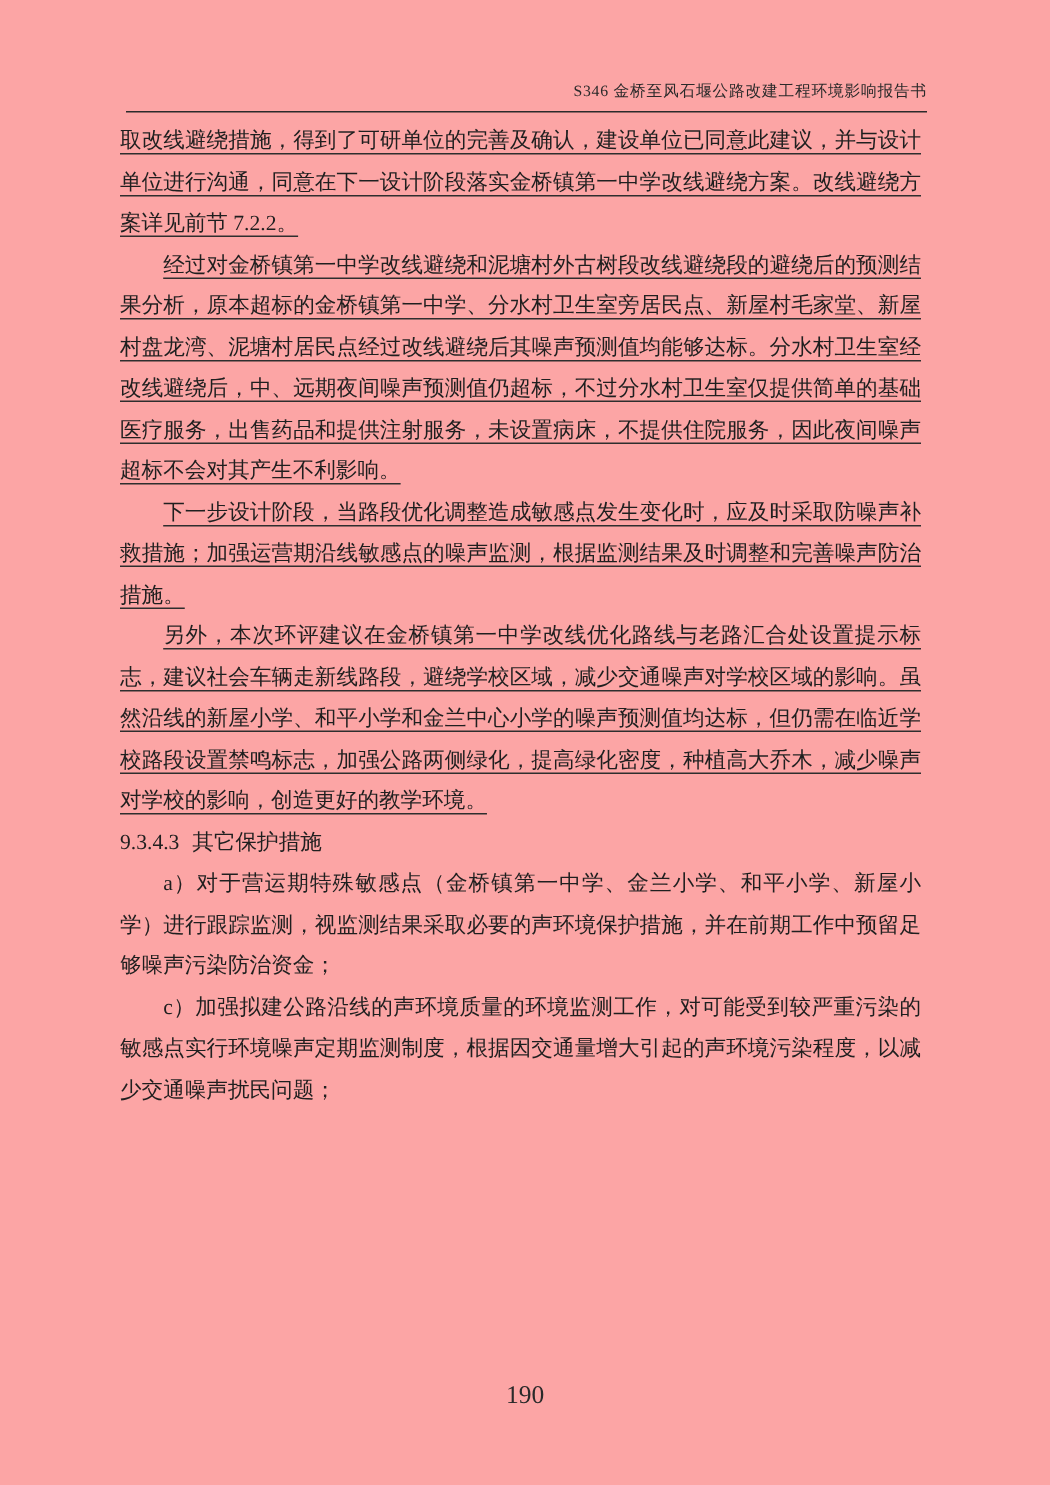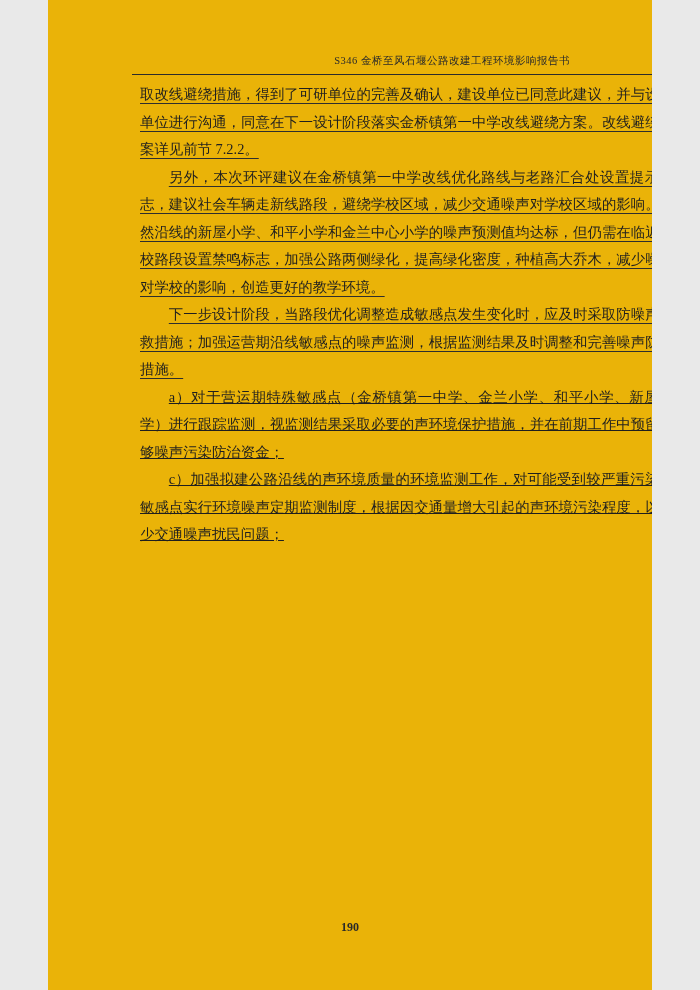--- a/index.html
+++ b/index.html
@@ -9,10 +9,10 @@
   }
   .page {
     position: relative;
-    width: 604px;
+    width: 700px;
     height: 990px;
     margin: 0 auto;
-    background: #eab308;
+    background: #fca5a5;
     font-family: "Liberation Serif", "DejaVu Serif", serif;
     color: #1f1f1f;
     overflow: hidden;

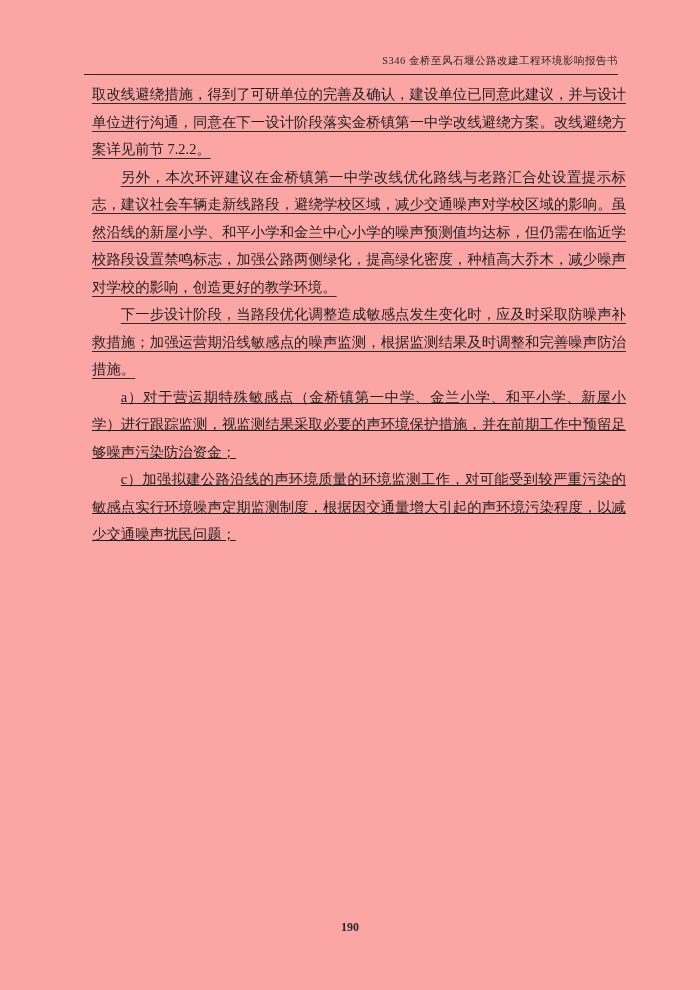--- a/index.html
+++ b/index.html
@@ -38,7 +38,7 @@
   .doc-body {
     position: absolute;
     top: 81px;
-    left: 92px;
+    left: 80px;
     width: 534px;
     font-size: 14.4px;
     line-height: 27.5px;

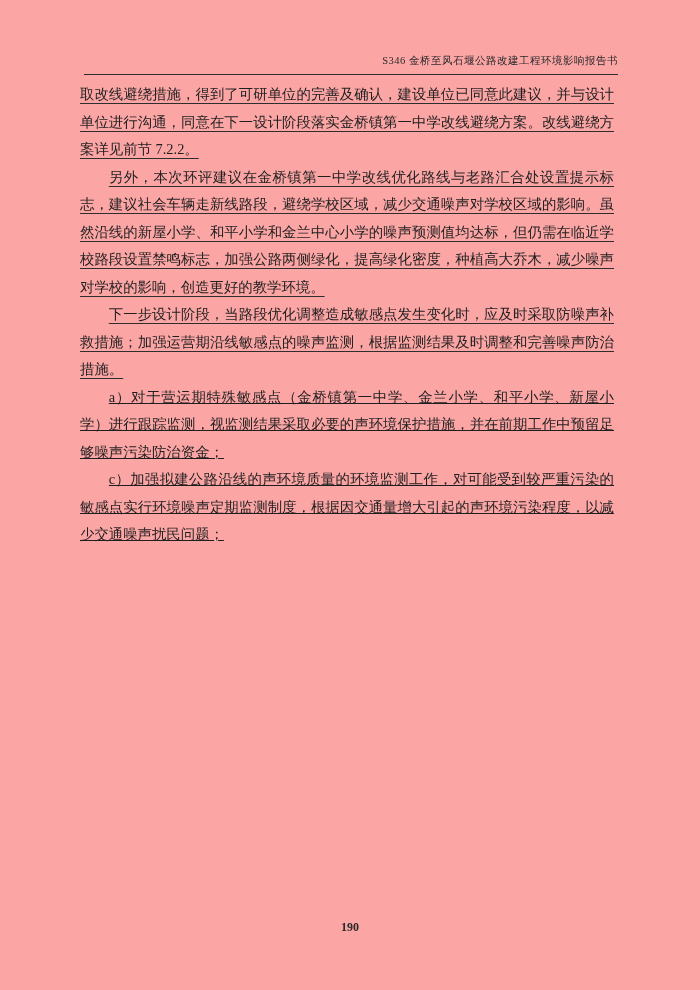--- a/index.html
+++ b/index.html
@@ -91,6 +91,7 @@
     <p class="underline">取改线避绕措施，得到了可研单位的完善及确认，建设单位已同意此建议，并与设计单位进行沟通，同意在下一设计阶段落实金桥镇第一中学改线避绕方案。改线避绕方案详见前节 7.2.2。</p>
 
 
+    <p class="underline indent">经过对金桥镇第一中学改线避绕和泥塘村外古树段改线避绕段的避绕后的预测结果分析，原本超标的金桥镇第一中学、分水村卫生室旁居民点、新屋村毛家堂、新屋村盘龙湾、泥塘村居民点经过改线避绕后其噪声预测值均能够达标。分水村卫生室经改线避绕后，中、远期夜间噪声预测值仍超标，不过分水村卫生室仅提供简单的基础医疗服务，出售药品和提供注射服务，未设置病床，不提供住院服务，因此夜间噪声超标不会对其产生不利影响。</p>
 
     <p class="underline indent">另外，本次环评建议在金桥镇第一中学改线优化路线与老路汇合处设置提示标志，建议社会车辆走新线路段，避绕学校区域，减少交通噪声对学校区域的影响。虽然沿线的新屋小学、和平小学和金兰中心小学的噪声预测值均达标，但仍需在临近学校路段设置禁鸣标志，加强公路两侧绿化，提高绿化密度，种植高大乔木，减少噪声对学校的影响，创造更好的教学环境。</p>
 

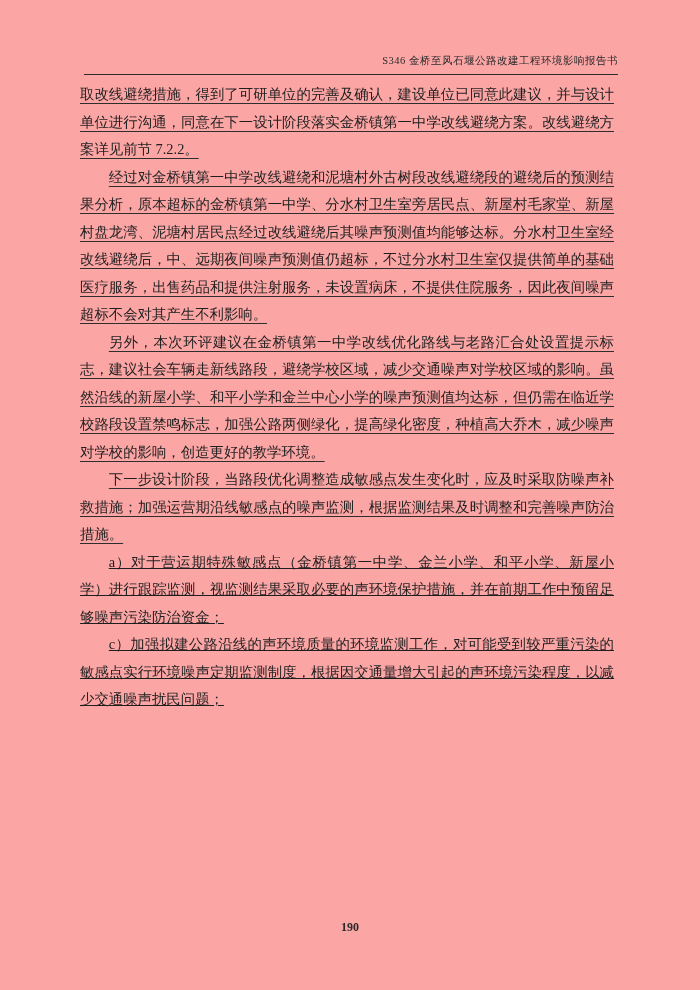--- a/index.html
+++ b/index.html
@@ -93,9 +93,9 @@
 
     <p class="underline indent">经过对金桥镇第一中学改线避绕和泥塘村外古树段改线避绕段的避绕后的预测结果分析，原本超标的金桥镇第一中学、分水村卫生室旁居民点、新屋村毛家堂、新屋村盘龙湾、泥塘村居民点经过改线避绕后其噪声预测值均能够达标。分水村卫生室经改线避绕后，中、远期夜间噪声预测值仍超标，不过分水村卫生室仅提供简单的基础医疗服务，出售药品和提供注射服务，未设置病床，不提供住院服务，因此夜间噪声超标不会对其产生不利影响。</p>
 
+    <p class="underline indent">下一步设计阶段，当路段优化调整造成敏感点发生变化时，应及时采取防噪声补救措施；加强运营期沿线敏感点的噪声监测，根据监测结果及时调整和完善噪声防治措施。</p>
+
     <p class="underline indent">另外，本次环评建议在金桥镇第一中学改线优化路线与老路汇合处设置提示标志，建议社会车辆走新线路段，避绕学校区域，减少交通噪声对学校区域的影响。虽然沿线的新屋小学、和平小学和金兰中心小学的噪声预测值均达标，但仍需在临近学校路段设置禁鸣标志，加强公路两侧绿化，提高绿化密度，种植高大乔木，减少噪声对学校的影响，创造更好的教学环境。</p>
-
-    <p class="underline indent">下一步设计阶段，当路段优化调整造成敏感点发生变化时，应及时采取防噪声补救措施；加强运营期沿线敏感点的噪声监测，根据监测结果及时调整和完善噪声防治措施。</p>
 
 
     <p class="indent">a）对于营运期特殊敏感点（金桥镇第一中学、金兰小学、和平小学、新屋小学）进行跟踪监测，视监测结果采取必要的声环境保护措施，并在前期工作中预留足够噪声污染防治资金；</p>

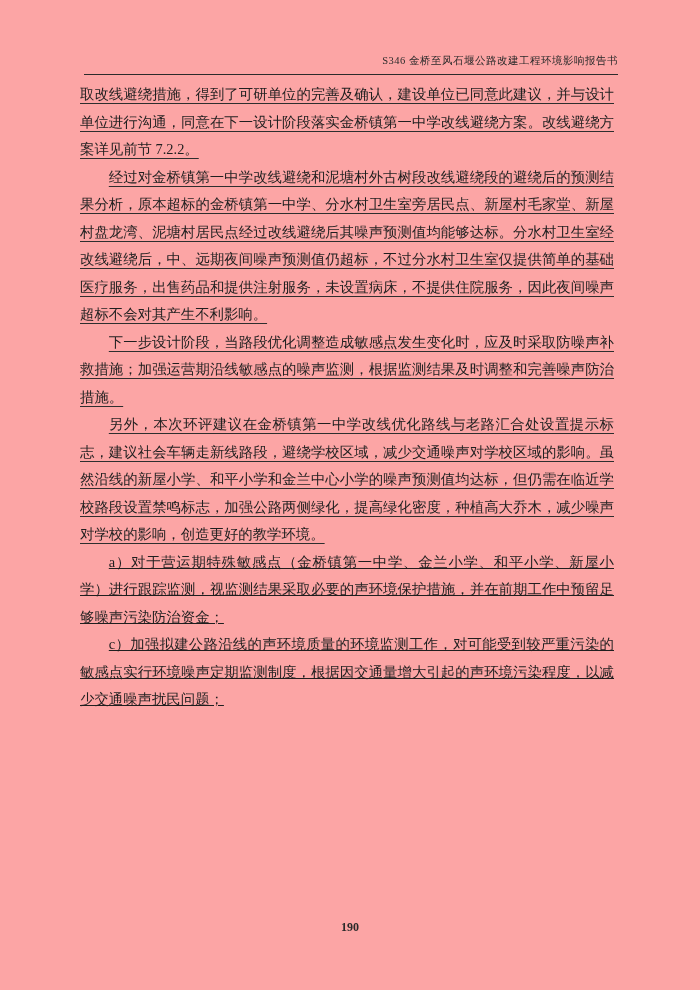--- a/index.html
+++ b/index.html
@@ -97,6 +97,7 @@
 
     <p class="underline indent">另外，本次环评建议在金桥镇第一中学改线优化路线与老路汇合处设置提示标志，建议社会车辆走新线路段，避绕学校区域，减少交通噪声对学校区域的影响。虽然沿线的新屋小学、和平小学和金兰中心小学的噪声预测值均达标，但仍需在临近学校路段设置禁鸣标志，加强公路两侧绿化，提高绿化密度，种植高大乔木，减少噪声对学校的影响，创造更好的教学环境。</p>
 
+    <p class="heading"><span class="heading-number">9.3.4.3</span><span>其它保护措施</span></p>
 
     <p class="indent">a）对于营运期特殊敏感点（金桥镇第一中学、金兰小学、和平小学、新屋小学）进行跟踪监测，视监测结果采取必要的声环境保护措施，并在前期工作中预留足够噪声污染防治资金；</p>
 

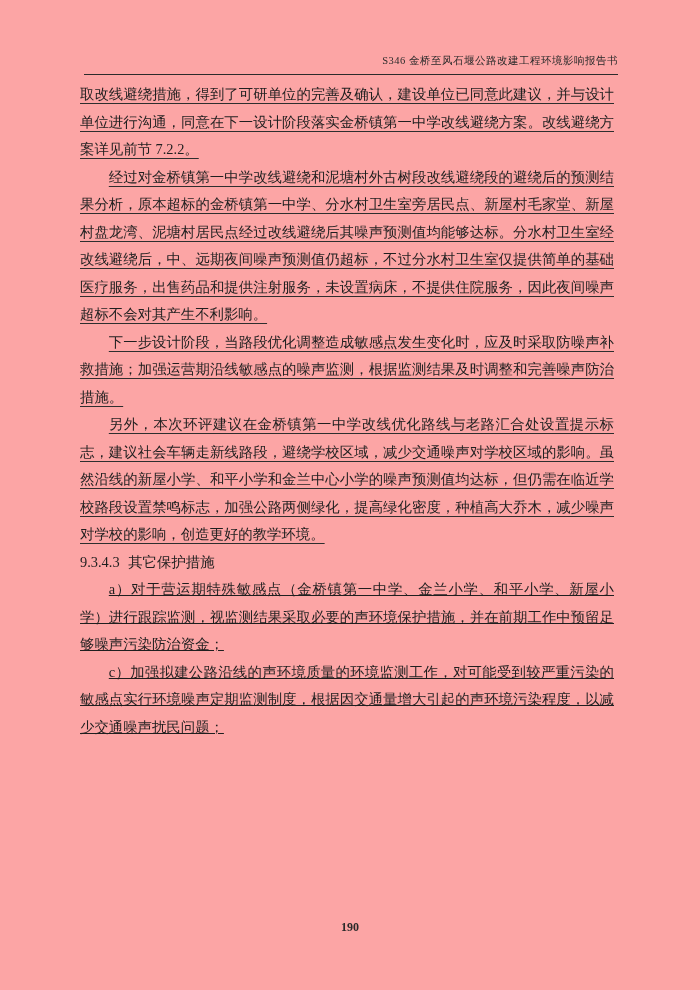--- a/index.html
+++ b/index.html
@@ -51,7 +51,6 @@
   }
   p.indent {
     text-indent: 2em;
-    text-decoration: underline;
   }
   p.underline {
     text-decoration: underline;

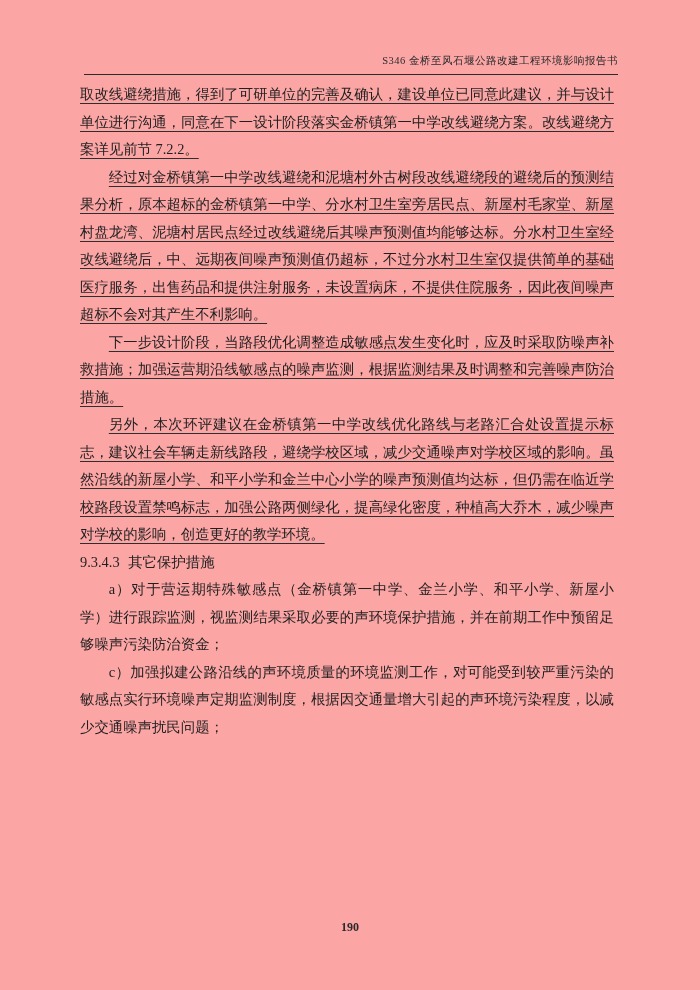--- a/index.html
+++ b/index.html
@@ -72,9 +72,8 @@
     left: 0;
     width: 100%;
     text-align: center;
-    font-size: 12px;
+    font-size: 17px;
     color: #2a2a2a;
-    font-weight: bold;
   }
 </style>
 </head>

